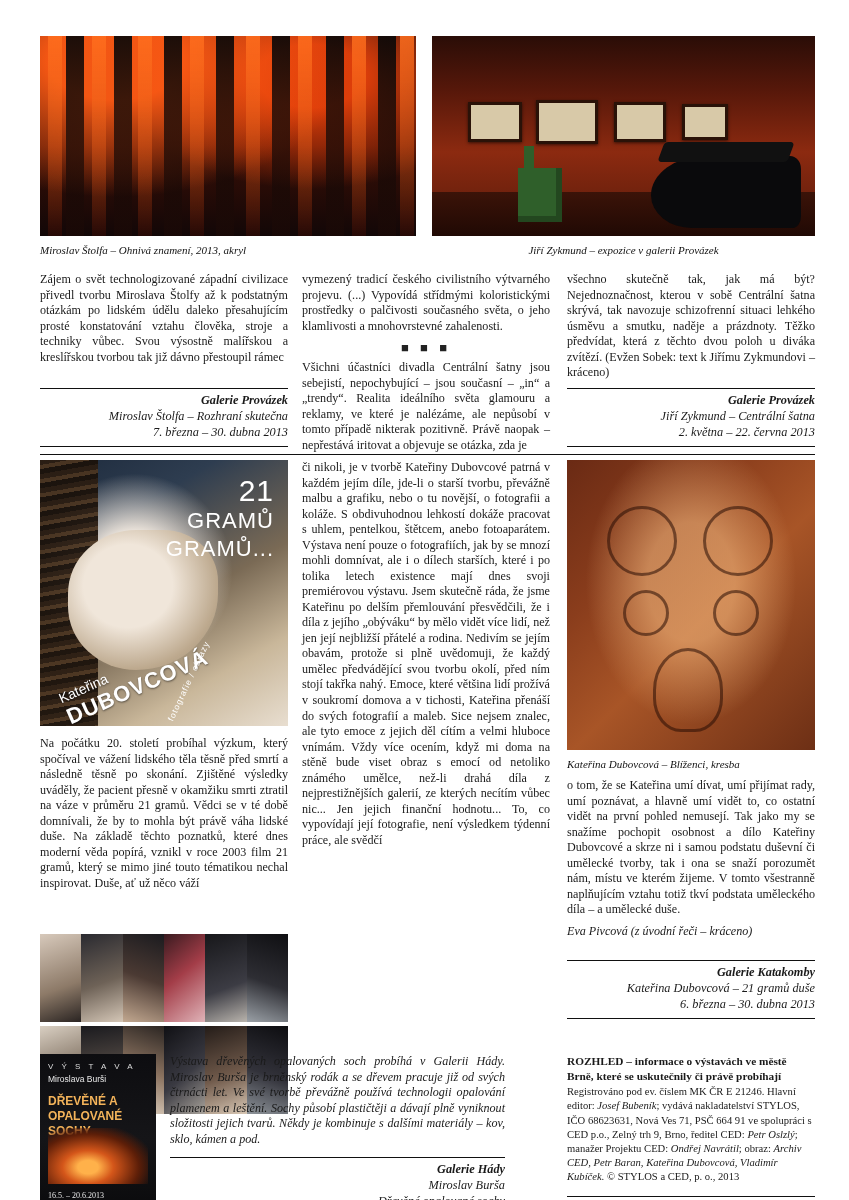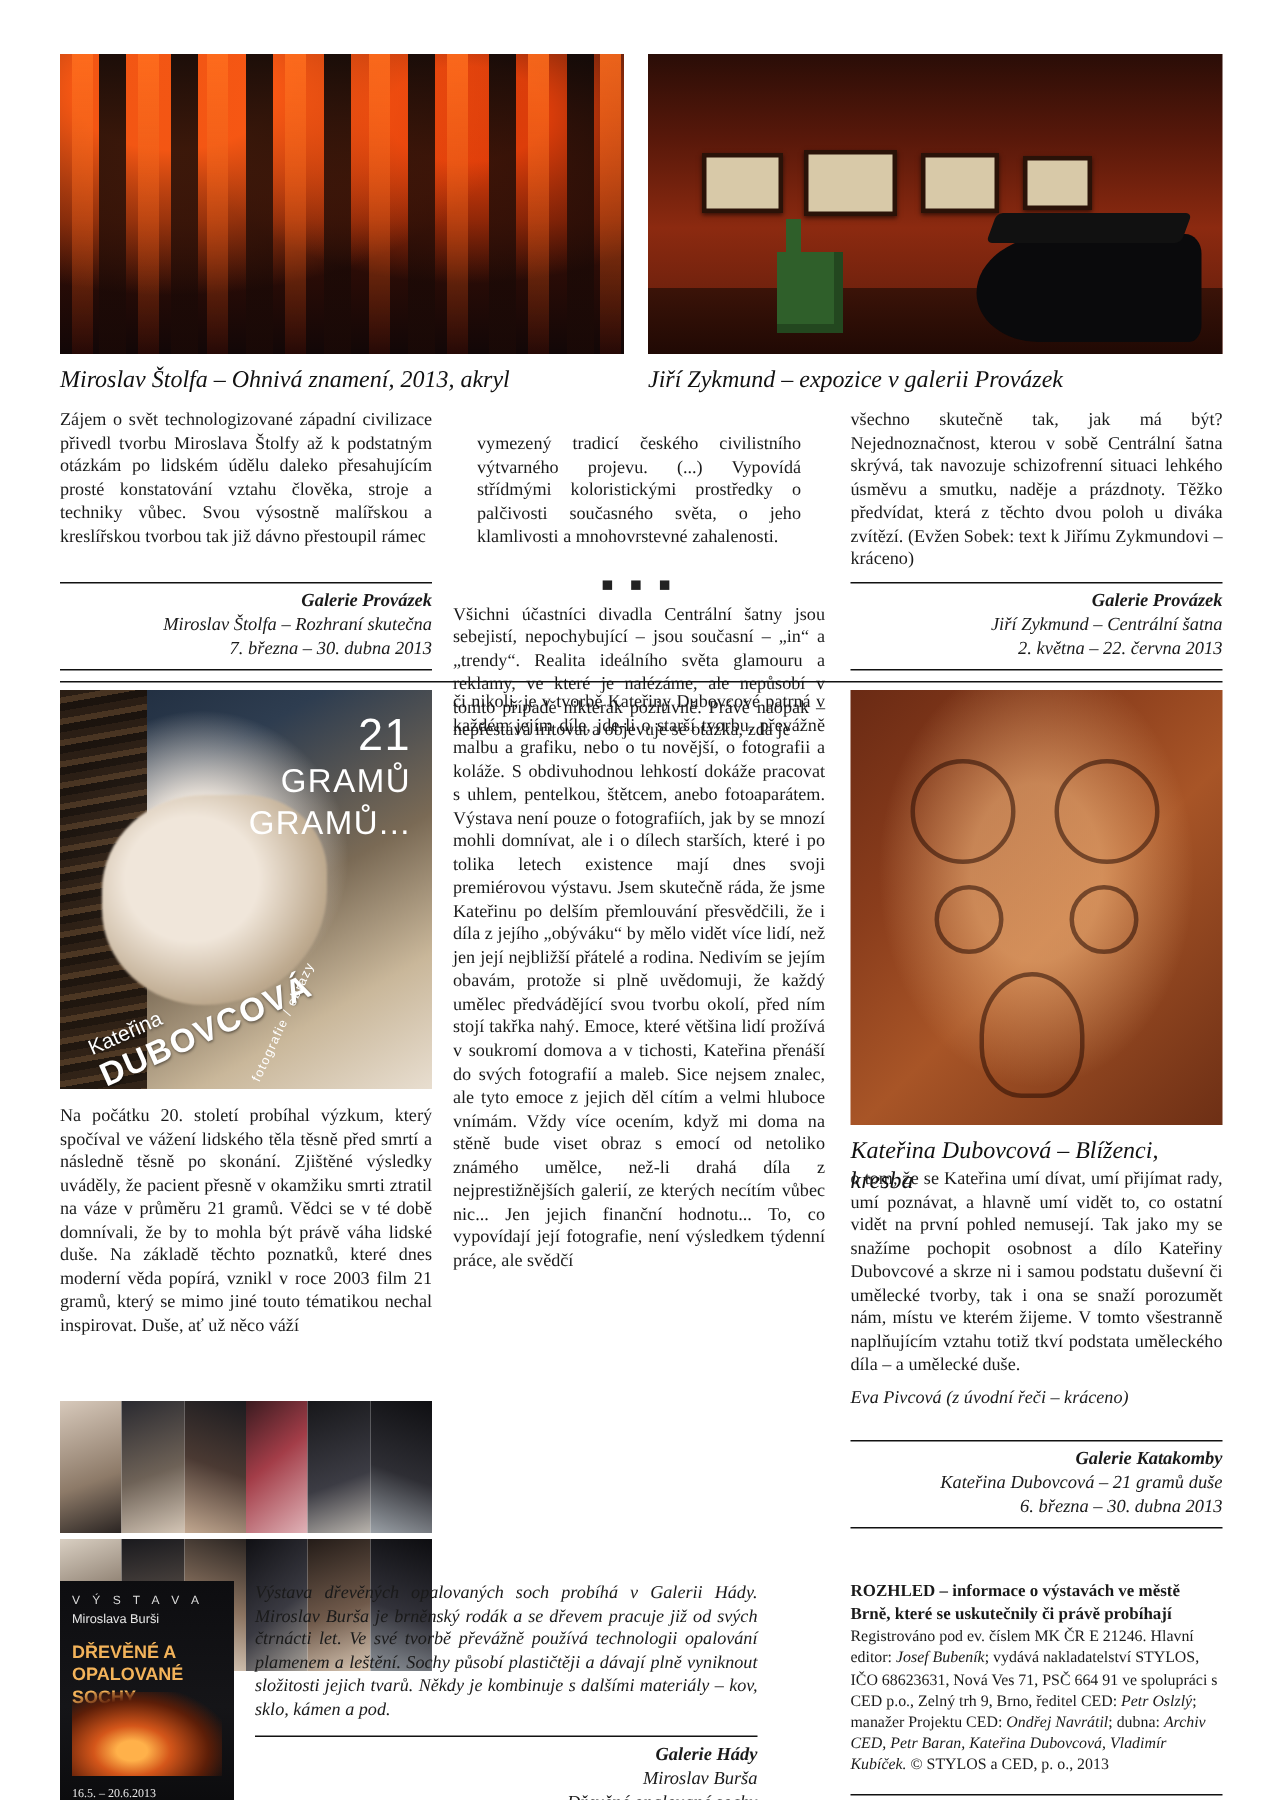--- a/index.html
+++ b/index.html
@@ -26,7 +26,7 @@
   .photo { position: relative; overflow: hidden; background:#333; }
   .caption {
     font-style: italic;
-    font-size: 16px;
+    font-size: 11px;
     line-height: 1.25;
     color: #111;
     margin-top: 4px;

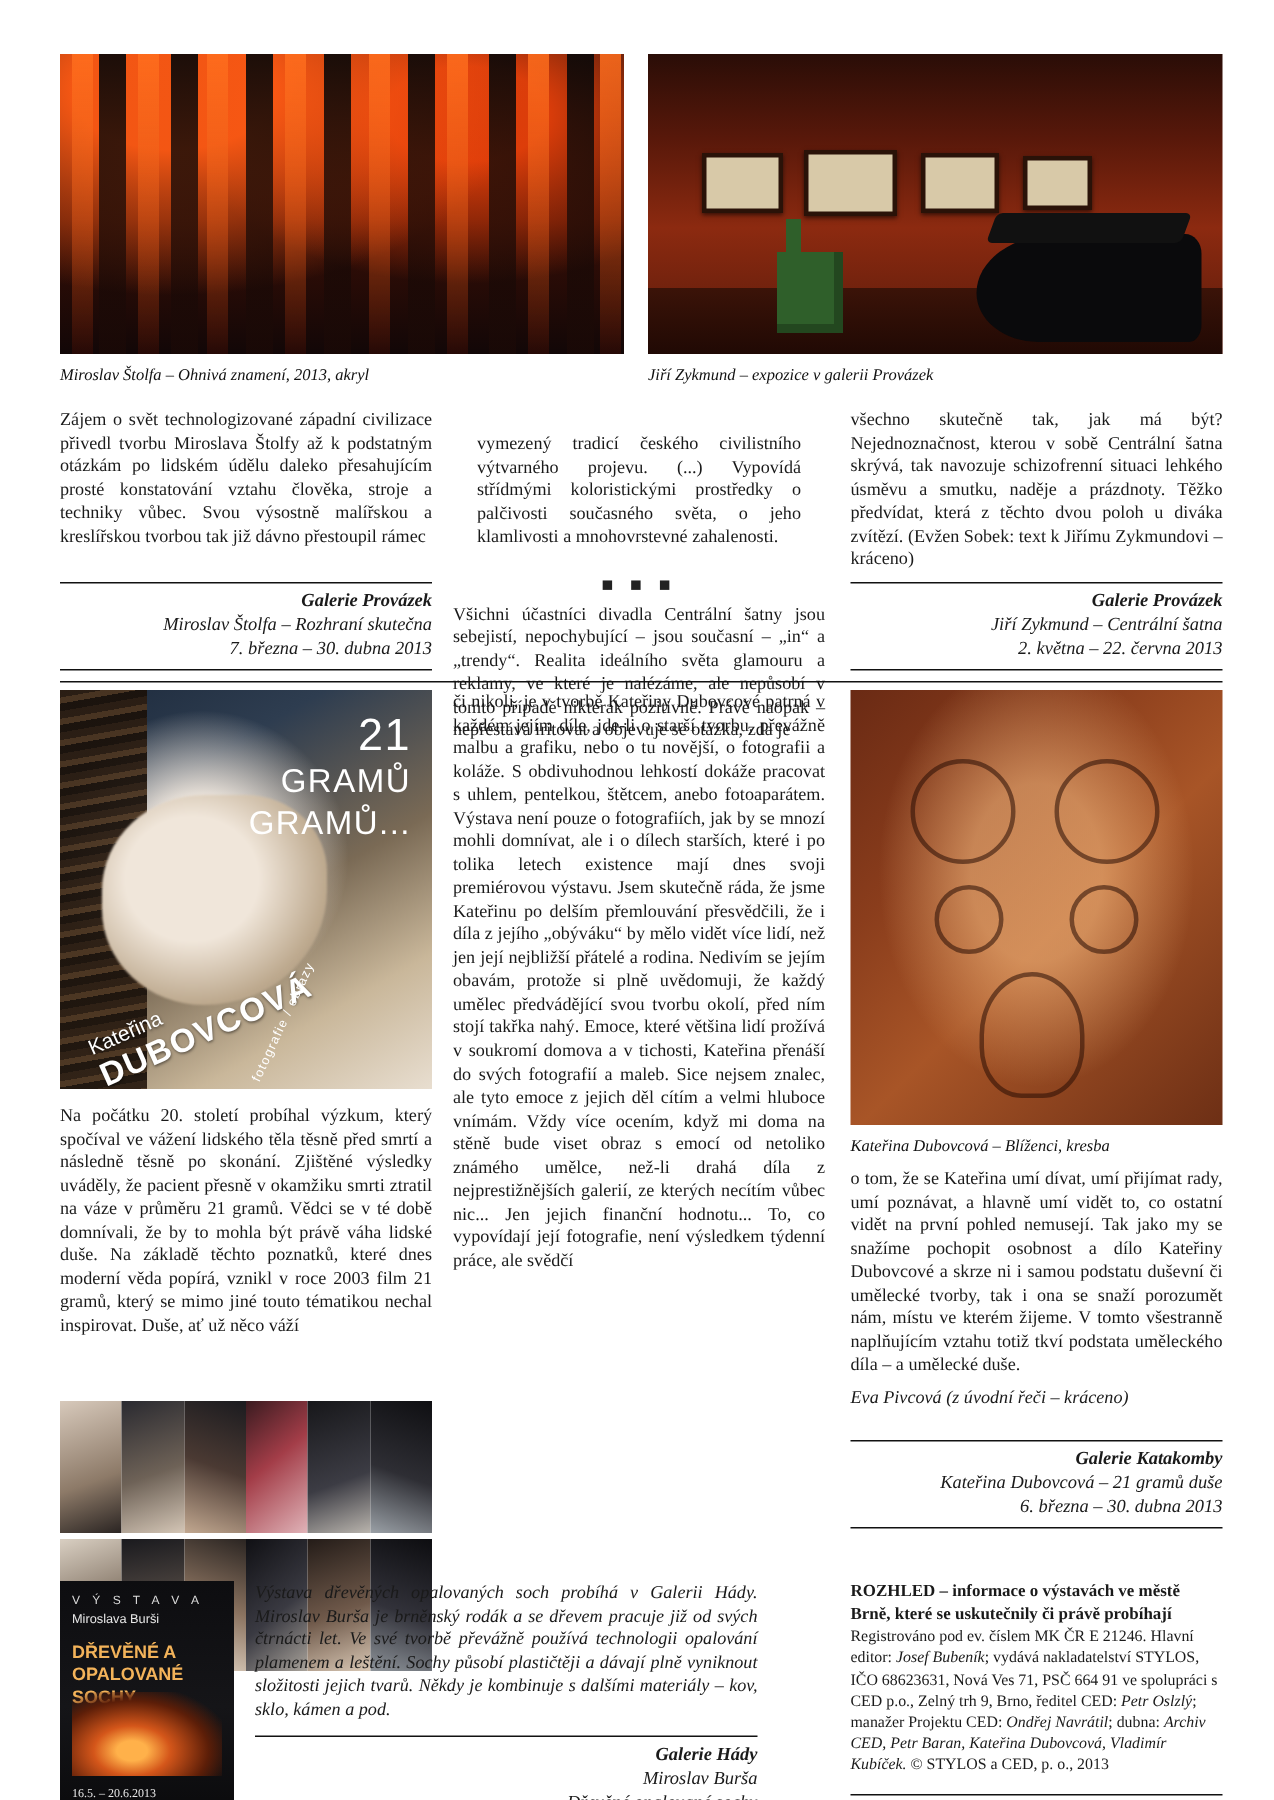--- a/index.html
+++ b/index.html
@@ -21,7 +21,7 @@
   
   .ital { font-style: italic; }
   .center { text-align: center; }
-  .right { text-align: left; }
+  .right { text-align: center; }
 
   .photo { position: relative; overflow: hidden; background:#333; }
   .caption {

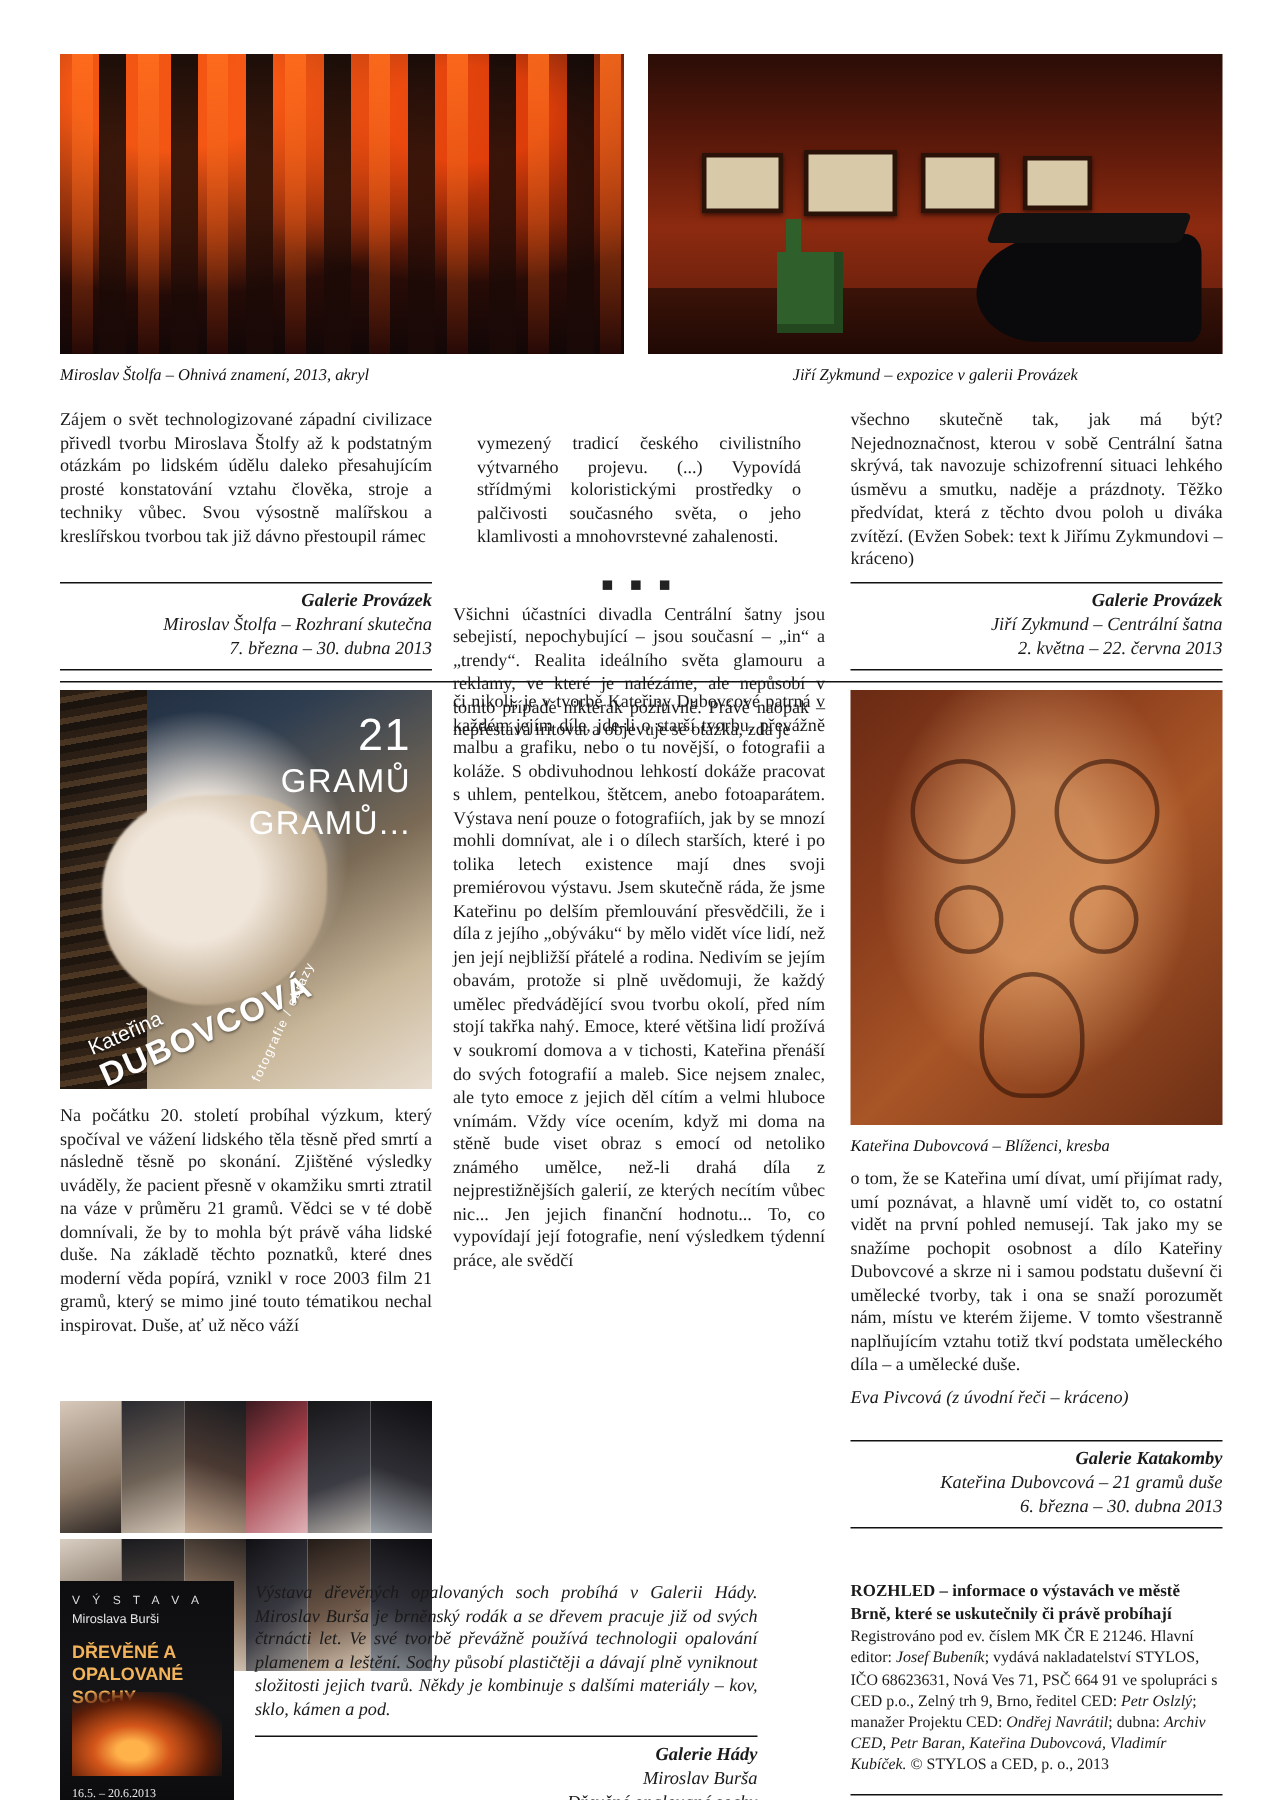--- a/index.html
+++ b/index.html
@@ -223,7 +223,7 @@
   </div>
 
   <div id="col-mid-1">
-    <p class="body-text" style="margin:16px;">vymezený tradicí českého civilistního výtvarného projevu. (...) Vypovídá střídmými koloristickými prostředky o palčivosti současného světa, o jeho klamlivosti a mnohovrstevné zahalenosti.</p>
+    <p class="body-text" style="margin:0;">vymezený tradicí českého civilistního výtvarného projevu. (...) Vypovídá střídmými koloristickými prostředky o palčivosti současného světa, o jeho klamlivosti a mnohovrstevné zahalenosti.</p>
     <div class="dots">■ ■ ■</div>
     <p class="body-text" style="margin:0;">Všichni účastníci divadla Centrální šatny jsou sebejistí, nepochybující – jsou současní – „in“ a „trendy“. Realita ideálního světa glamouru a reklamy, ve které je nalézáme, ale nepůsobí v tomto případě nikterak pozitivně. Právě naopak – nepřestává iritovat a objevuje se otázka, zda je</p>
   </div>

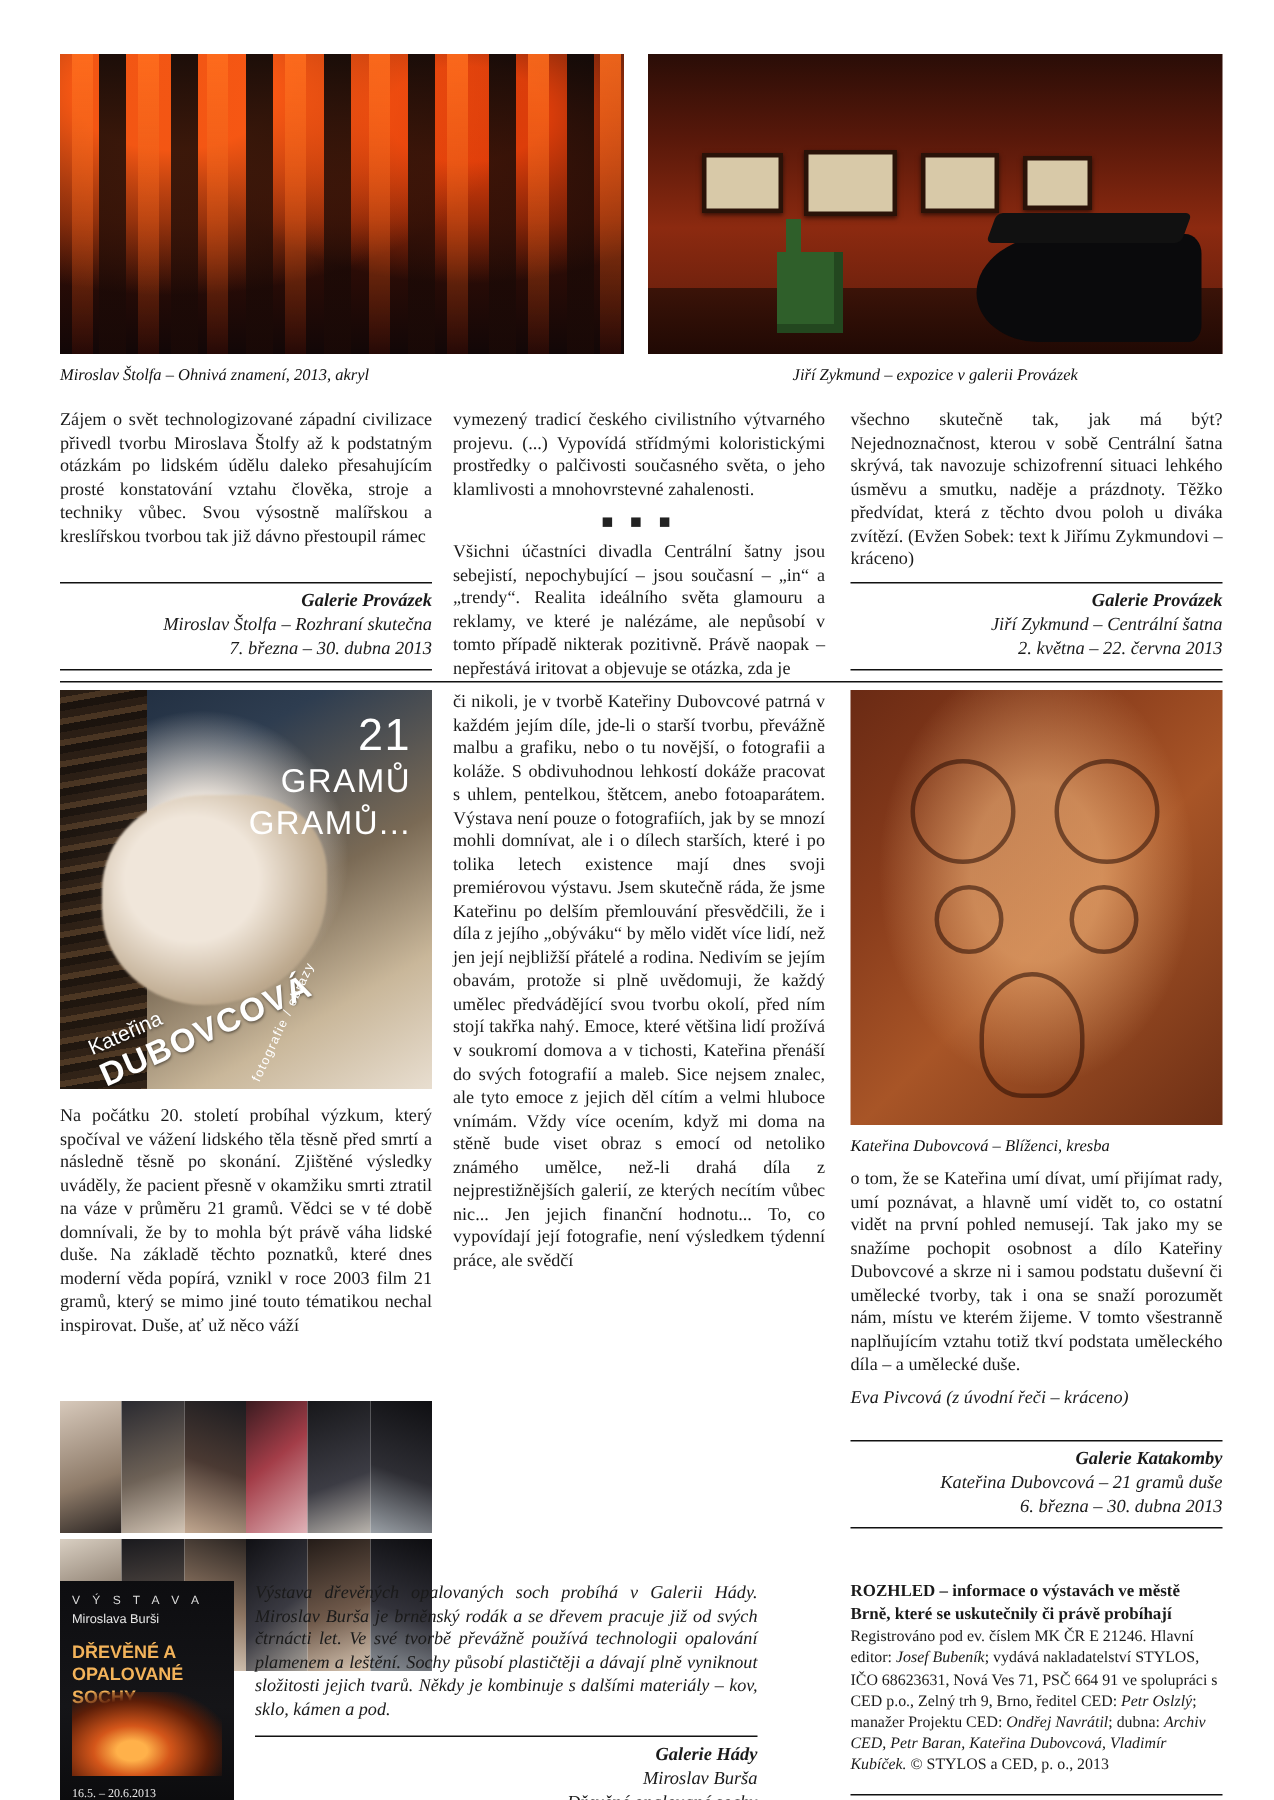--- a/index.html
+++ b/index.html
@@ -329,7 +329,7 @@
       <span>Hlavní editor:</span>
       <i>Josef Bubeník</i><span>; vydává nakladatelství STYLOS, IČO 68623631, Nová Ves 71, PSČ 664 91 ve spolupráci s CED p.o., Zelný trh 9, Brno, ředitel CED:</span>
       <i>Petr Oslzlý</i><span>; manažer Projektu CED:</span>
-      <i>Ondřej Navrátil</i><span>; dubna:</span>
+      <i>Ondřej Navrátil</i><span>; obraz:</span>
       <i>Archiv CED, Petr Baran, Kateřina Dubovcová, Vladimír Kubíček.</i>
       <span>© STYLOS a CED, p. o., 2013</span>
     </div>

